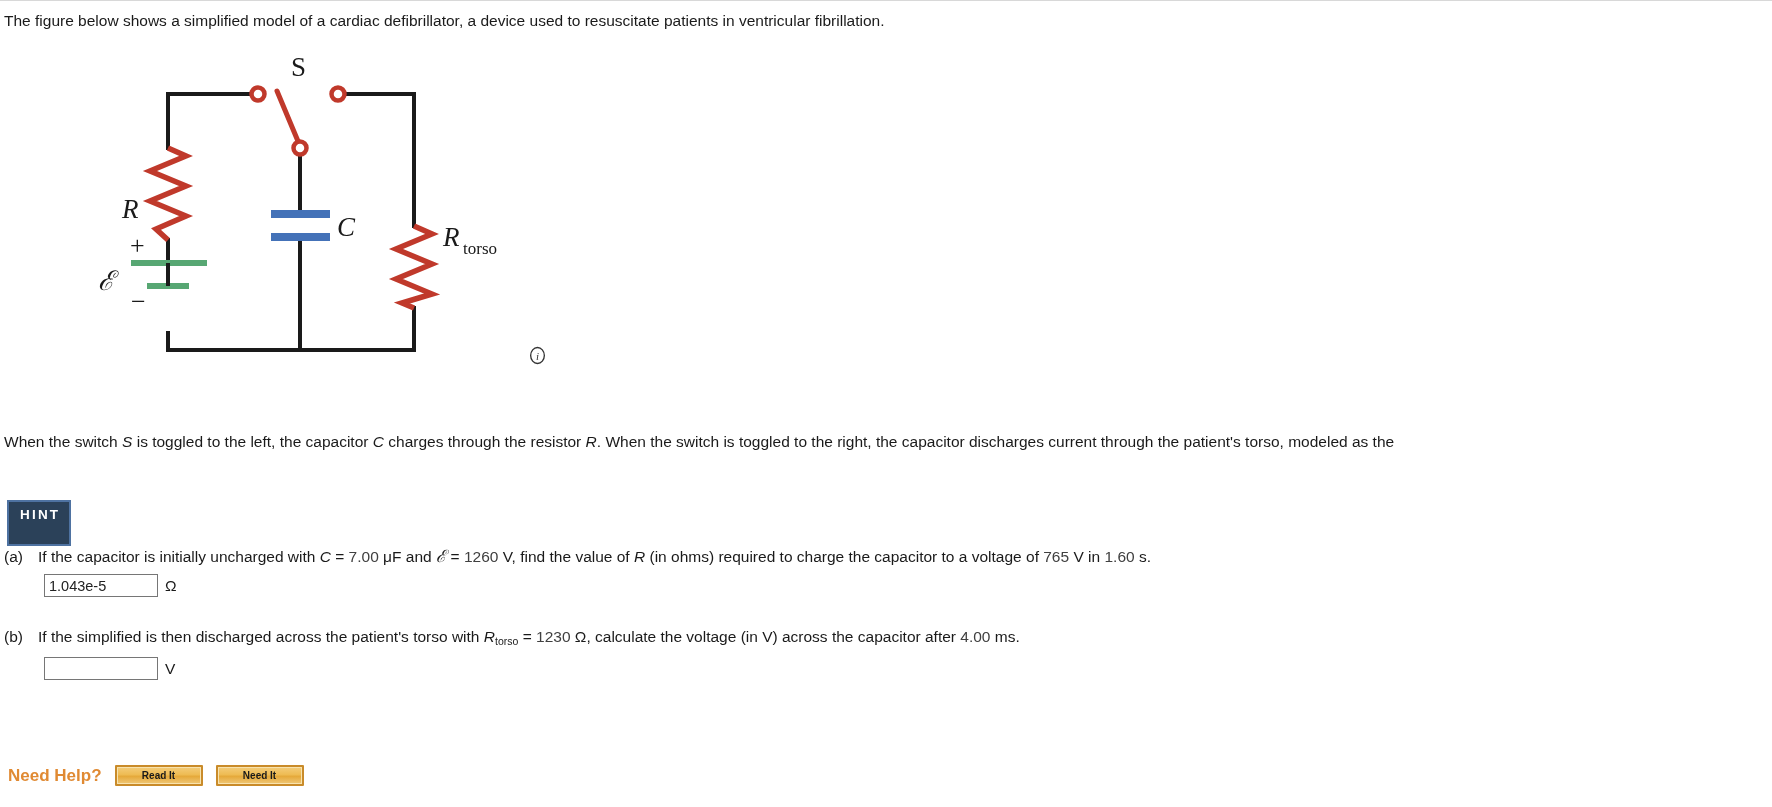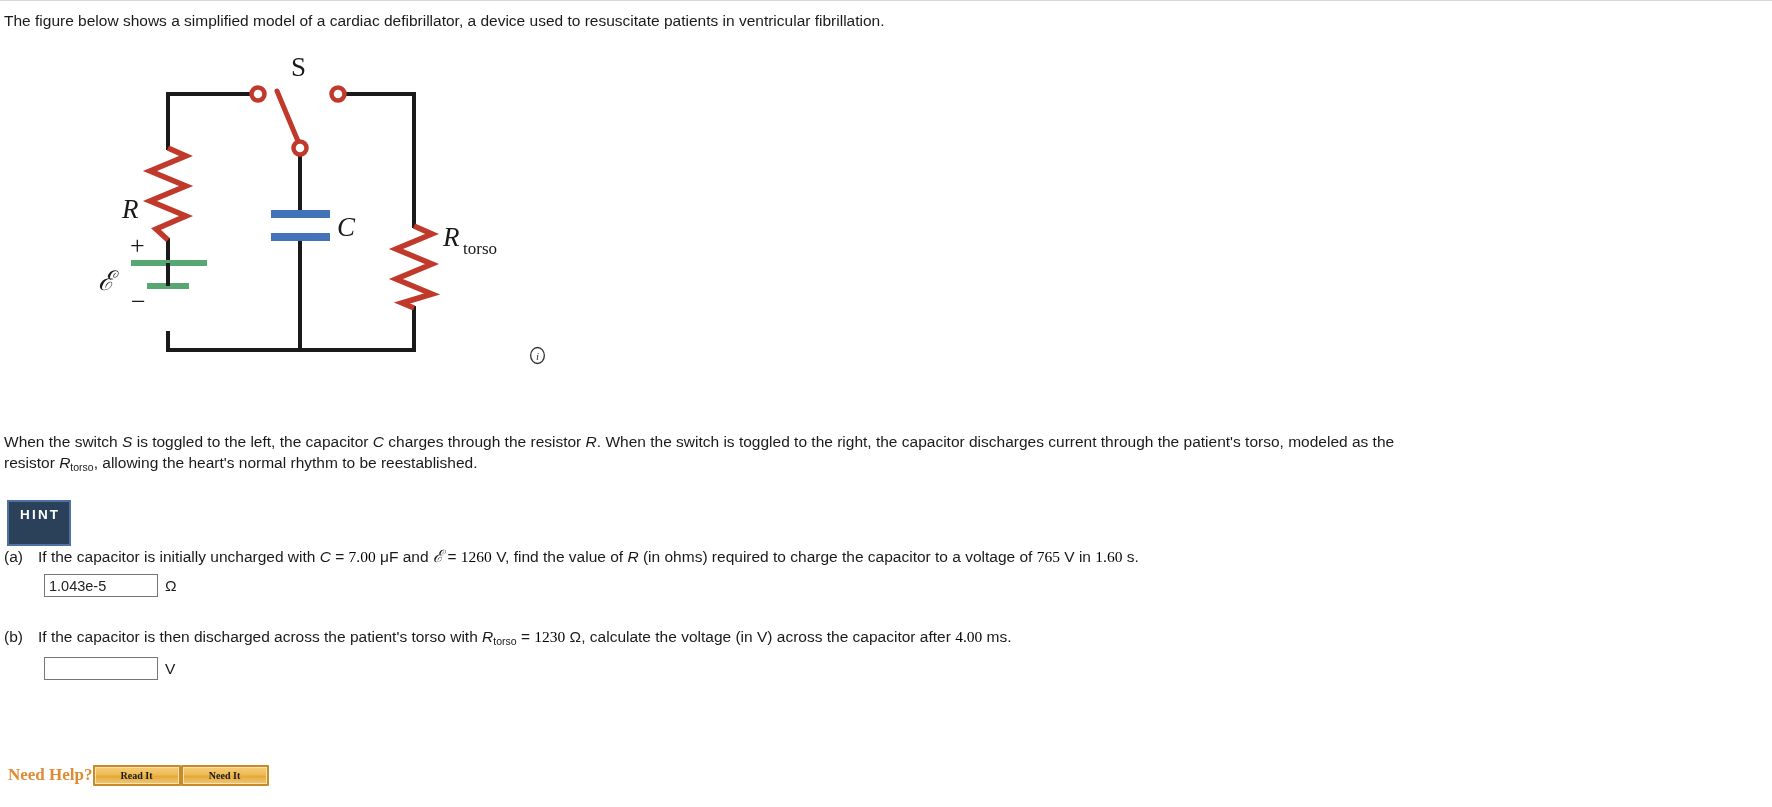--- a/index.html
+++ b/index.html
@@ -246,7 +246,6 @@
 
 <div class="body-para">
   <span>When the switch <span class="var">S</span> is toggled to the left, the capacitor <span class="var">C</span> charges through the resistor <span class="var">R</span>. When the switch is toggled to the right, the capacitor discharges current through the patient's torso, modeled as the</span>
-  <span class="line2">resistor <span class="var">R</span><span class="sub">torso</span>, allowing the heart's normal rhythm to be reestablished.</span>
 </div>
 
 <div class="hint">HINT</div>

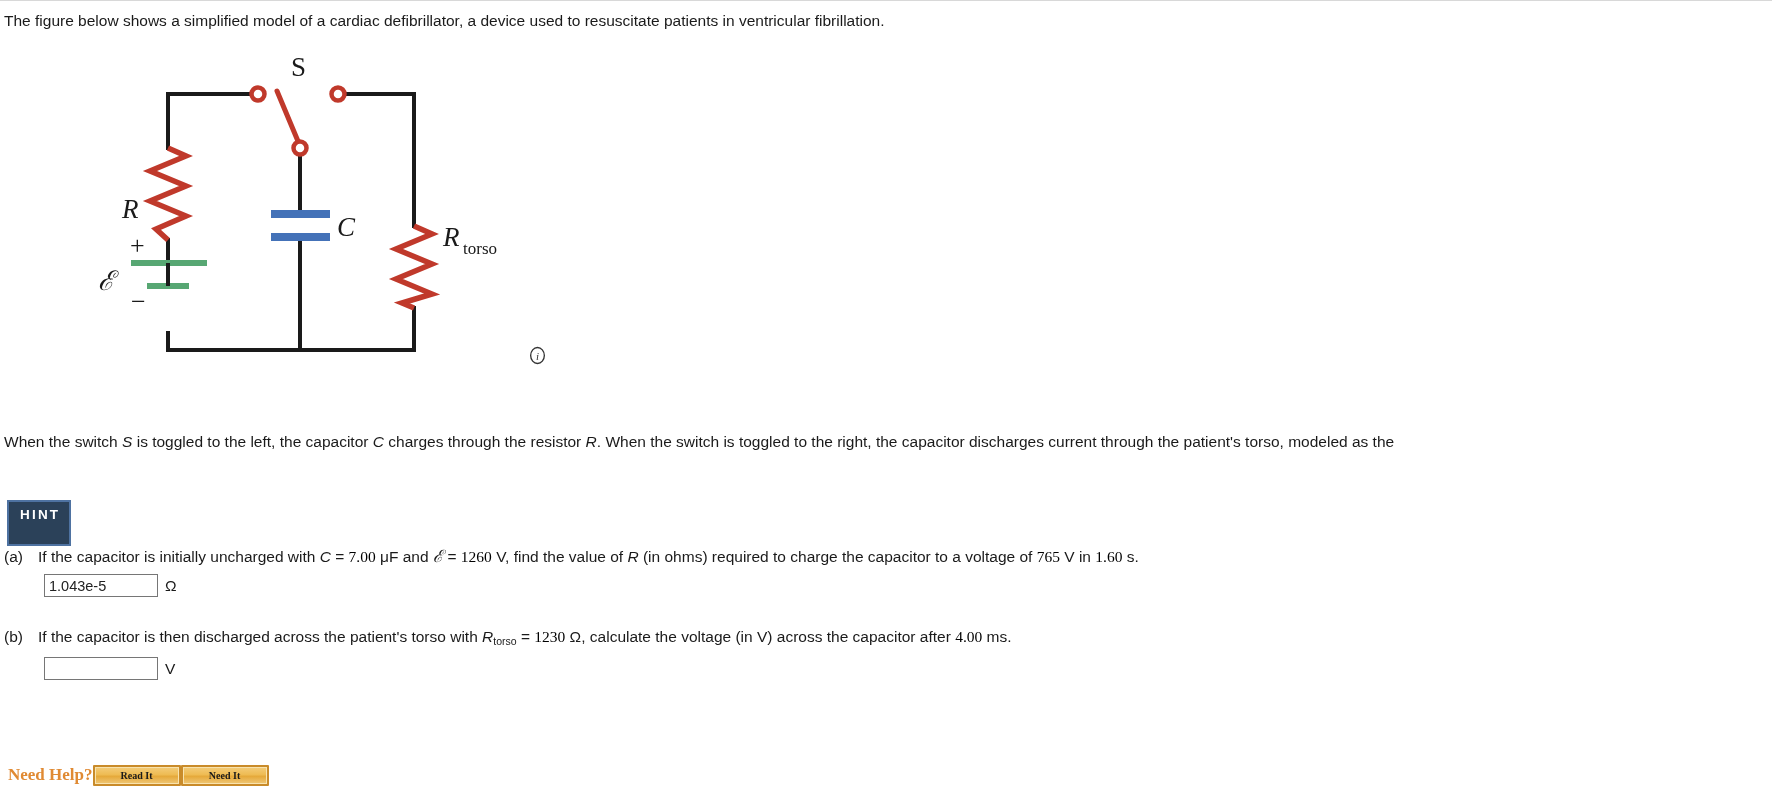--- a/index.html
+++ b/index.html
@@ -105,7 +105,7 @@
     display: inline-block;
     width: 34px;
   }
-  .num { color: #000000; font-family: Liberation Serif, serif; }
+  .num { color: #404040; }
 
   .answer-row {
     position: absolute;

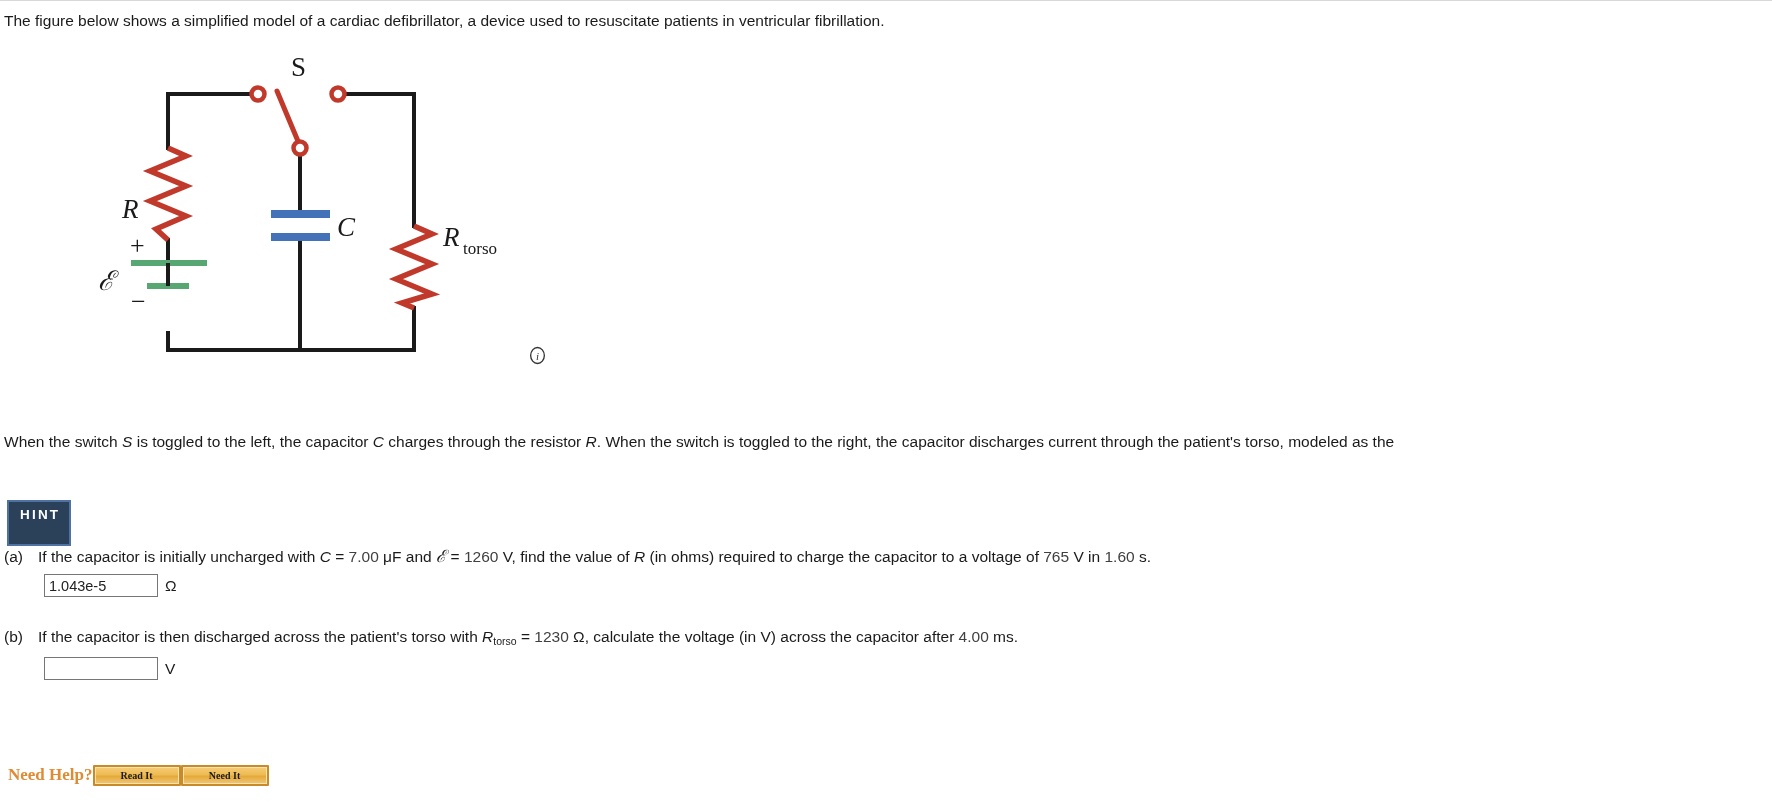--- a/index.html
+++ b/index.html
@@ -260,7 +260,7 @@
 </div>
 
 <div class="part part-b">
-  <span class="part-label">(b)</span><span>If the capacitor is then discharged across the patient's torso with </span><span class="var">R</span><span class="sub">torso</span><span> = </span><span class="num">1230</span><span> Ω, calculate the voltage (in V) across the capacitor after </span><span class="num">4.00</span><span> ms.</span>
+  <span class="part-label">(b)</span><span>If the simplified is then discharged across the patient's torso with </span><span class="var">R</span><span class="sub">torso</span><span> = </span><span class="num">1230</span><span> Ω, calculate the voltage (in V) across the capacitor after </span><span class="num">4.00</span><span> ms.</span>
 </div>
 
 <div class="answer-row answer-b">

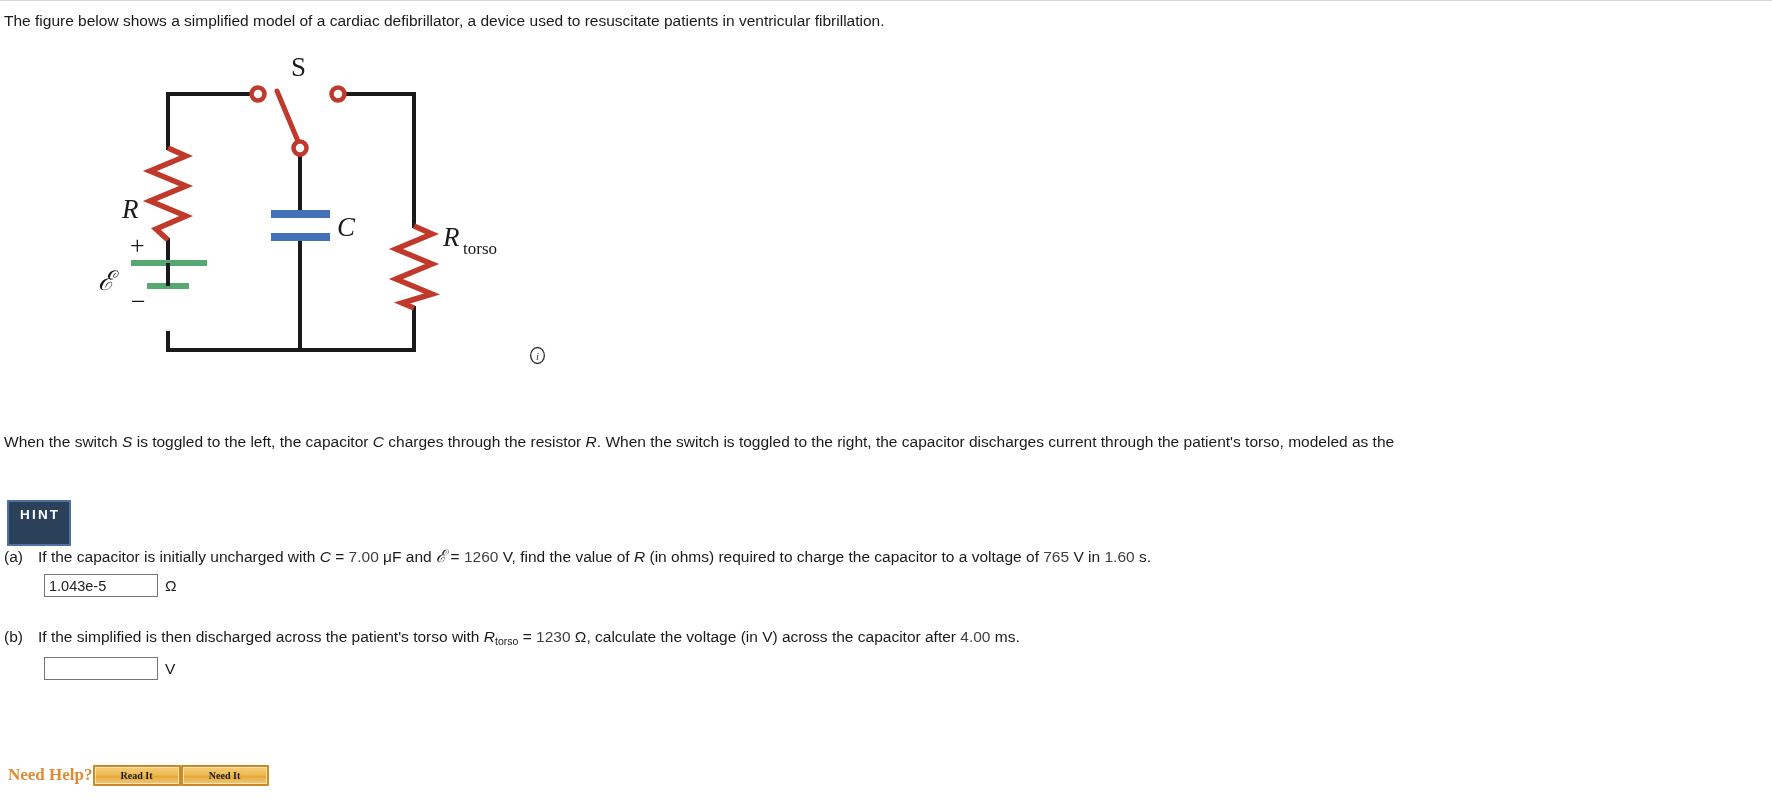--- a/index.html
+++ b/index.html
@@ -138,9 +138,8 @@
     left: 8px;
     top: 765px;
     display: flex;
-    align-items: flex-start;
-    gap: 0;
-    font-family: Liberation Serif, serif;
+    align-items: flex-end;
+    gap: 13px;
   }
   .need-help-label {
     color: #e08a33;

